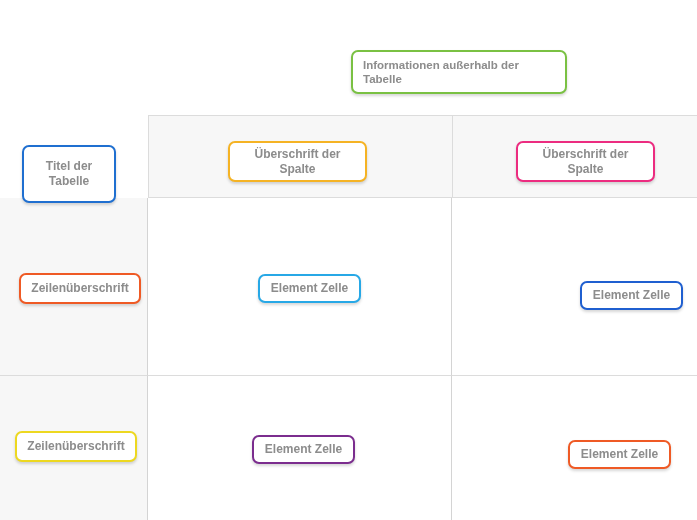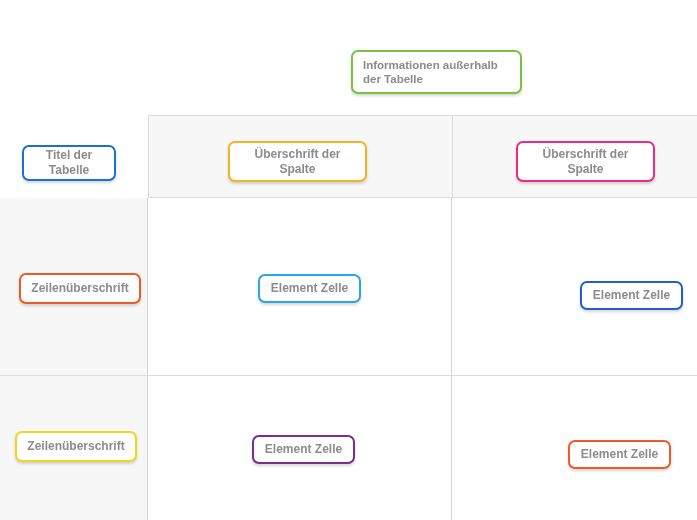--- a/index.html
+++ b/index.html
@@ -38,7 +38,7 @@
   #external-info {
     left: 351px;
     top: 50px;
-    width: 171px;
+    width: 216px;
     height: 44px;
     border-color: #7ac143;
     justify-content: flex-start;

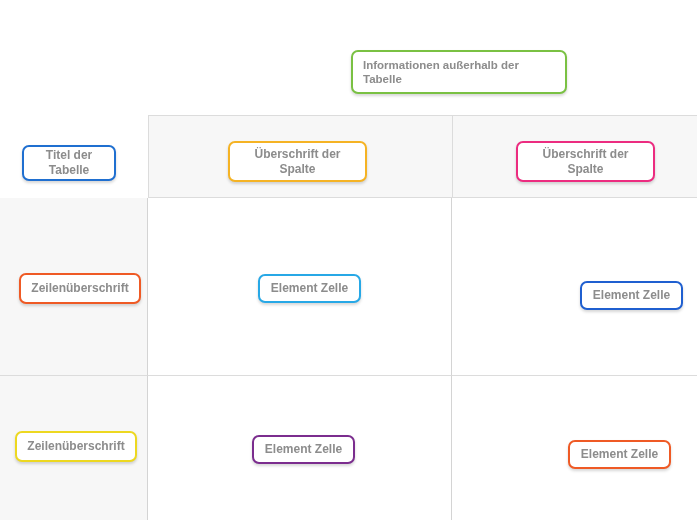--- a/index.html
+++ b/index.html
@@ -114,7 +114,7 @@
     left: 22px;
     top: 145px;
     width: 94px;
-    height: 36px;
+    height: 58px;
     border-color: #1f6fd0;
     font-size: 12px;
   }

